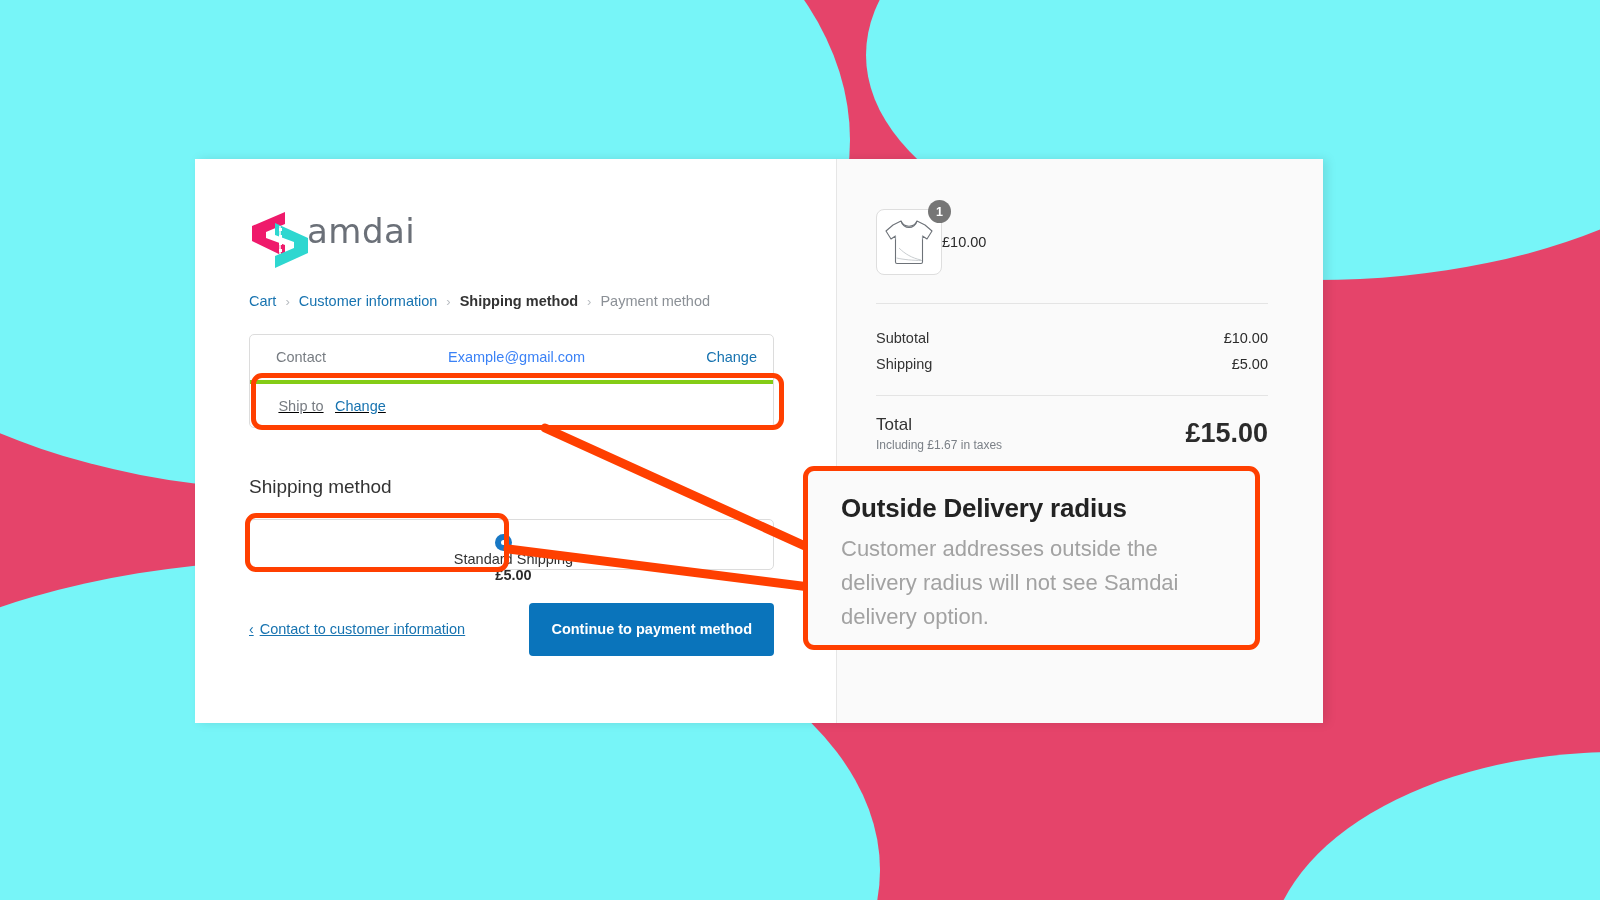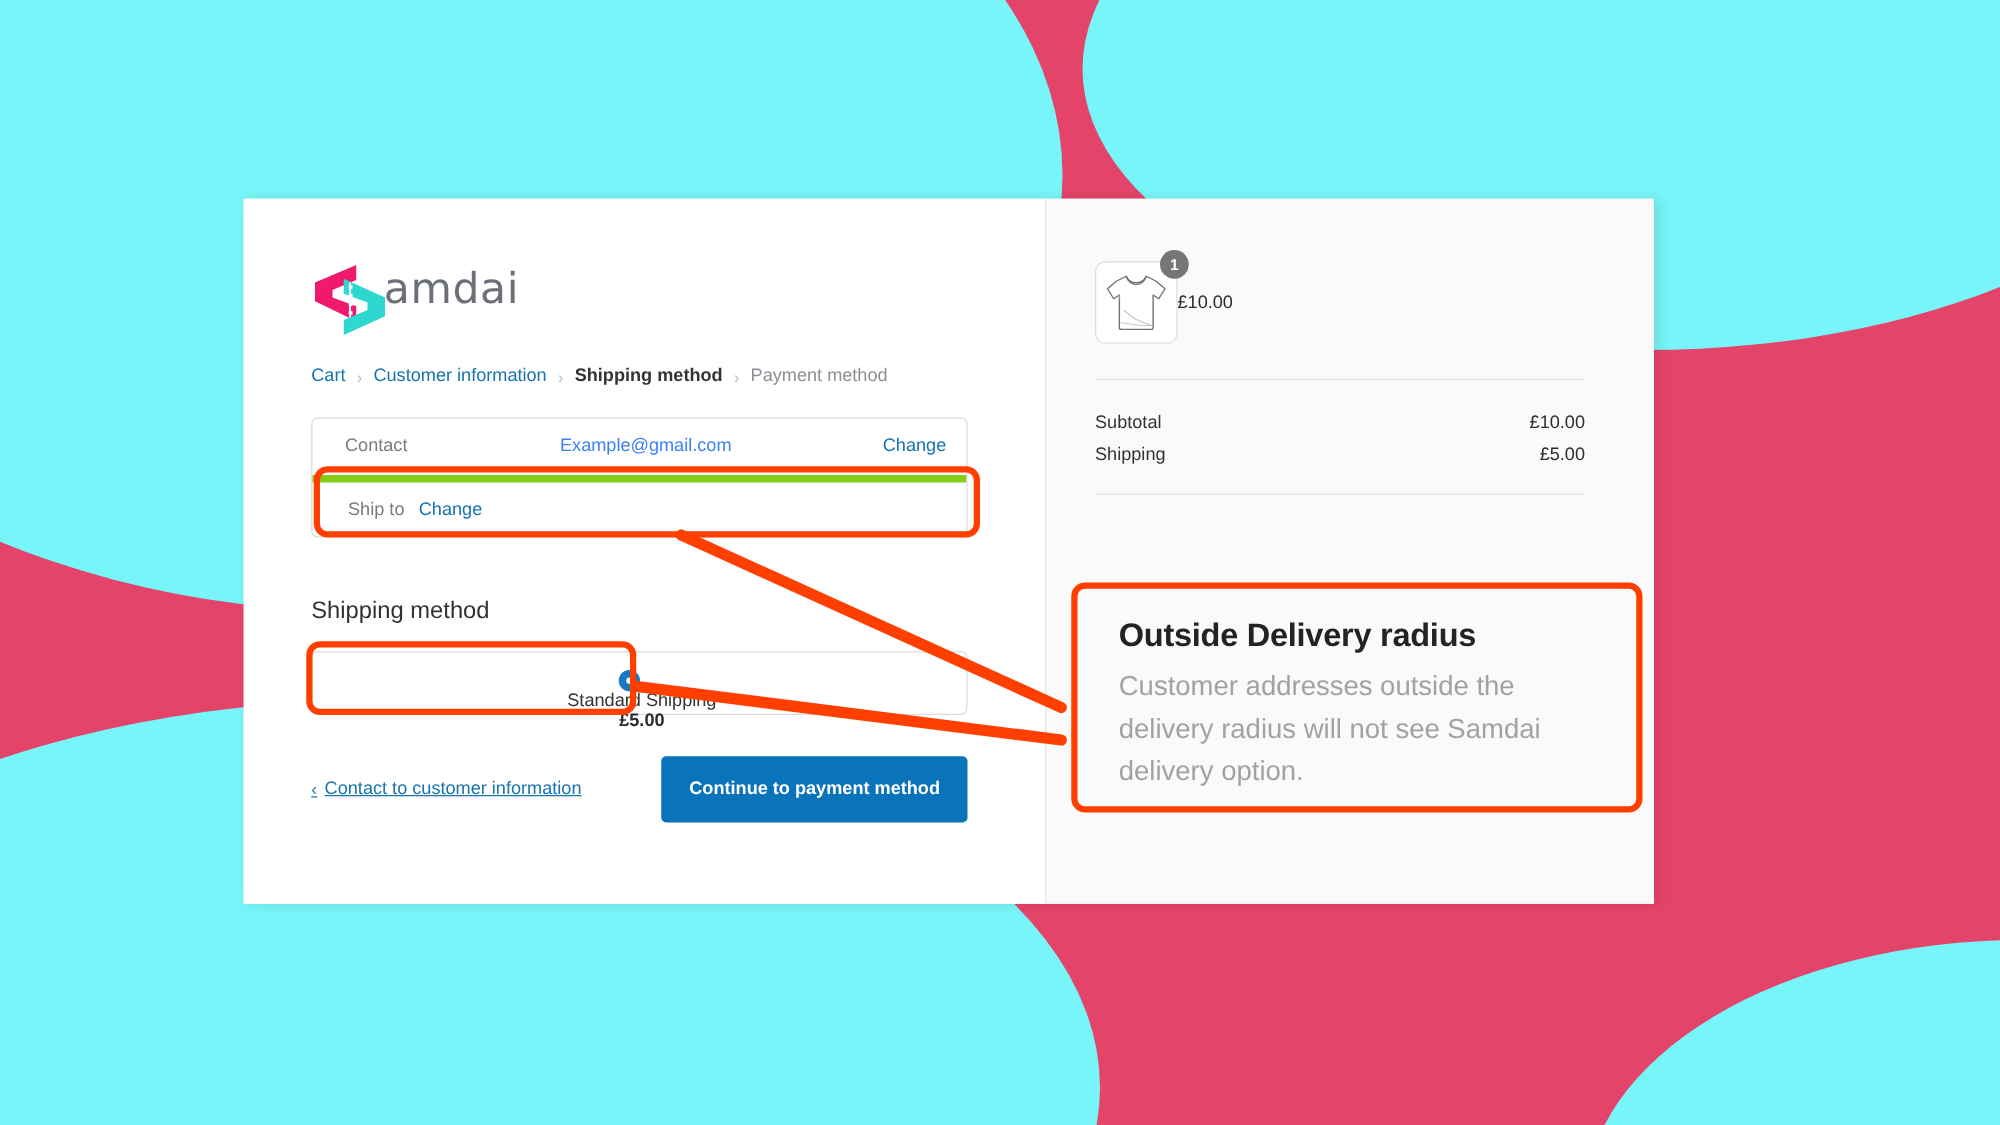--- a/index.html
+++ b/index.html
@@ -87,7 +87,7 @@
     font-size: 14.5px;
     text-align: center;
   }
-  .info-row + .info-row { border-top: 6px solid #84cc16; }
+  .info-row + .info-row { border-top: 4px solid #84cc16; text-decoration: underline; }
   .info-label { width: 68px; flex: none; color: #777c82; padding-top: 1px; }
   .info-value { flex: 1; color: #3b82f6; line-height: 1.28; padding-right: 8px; }
   .info-change { color: #1773b0; flex: none; font-size: 14.5px; padding-top: 1px; }

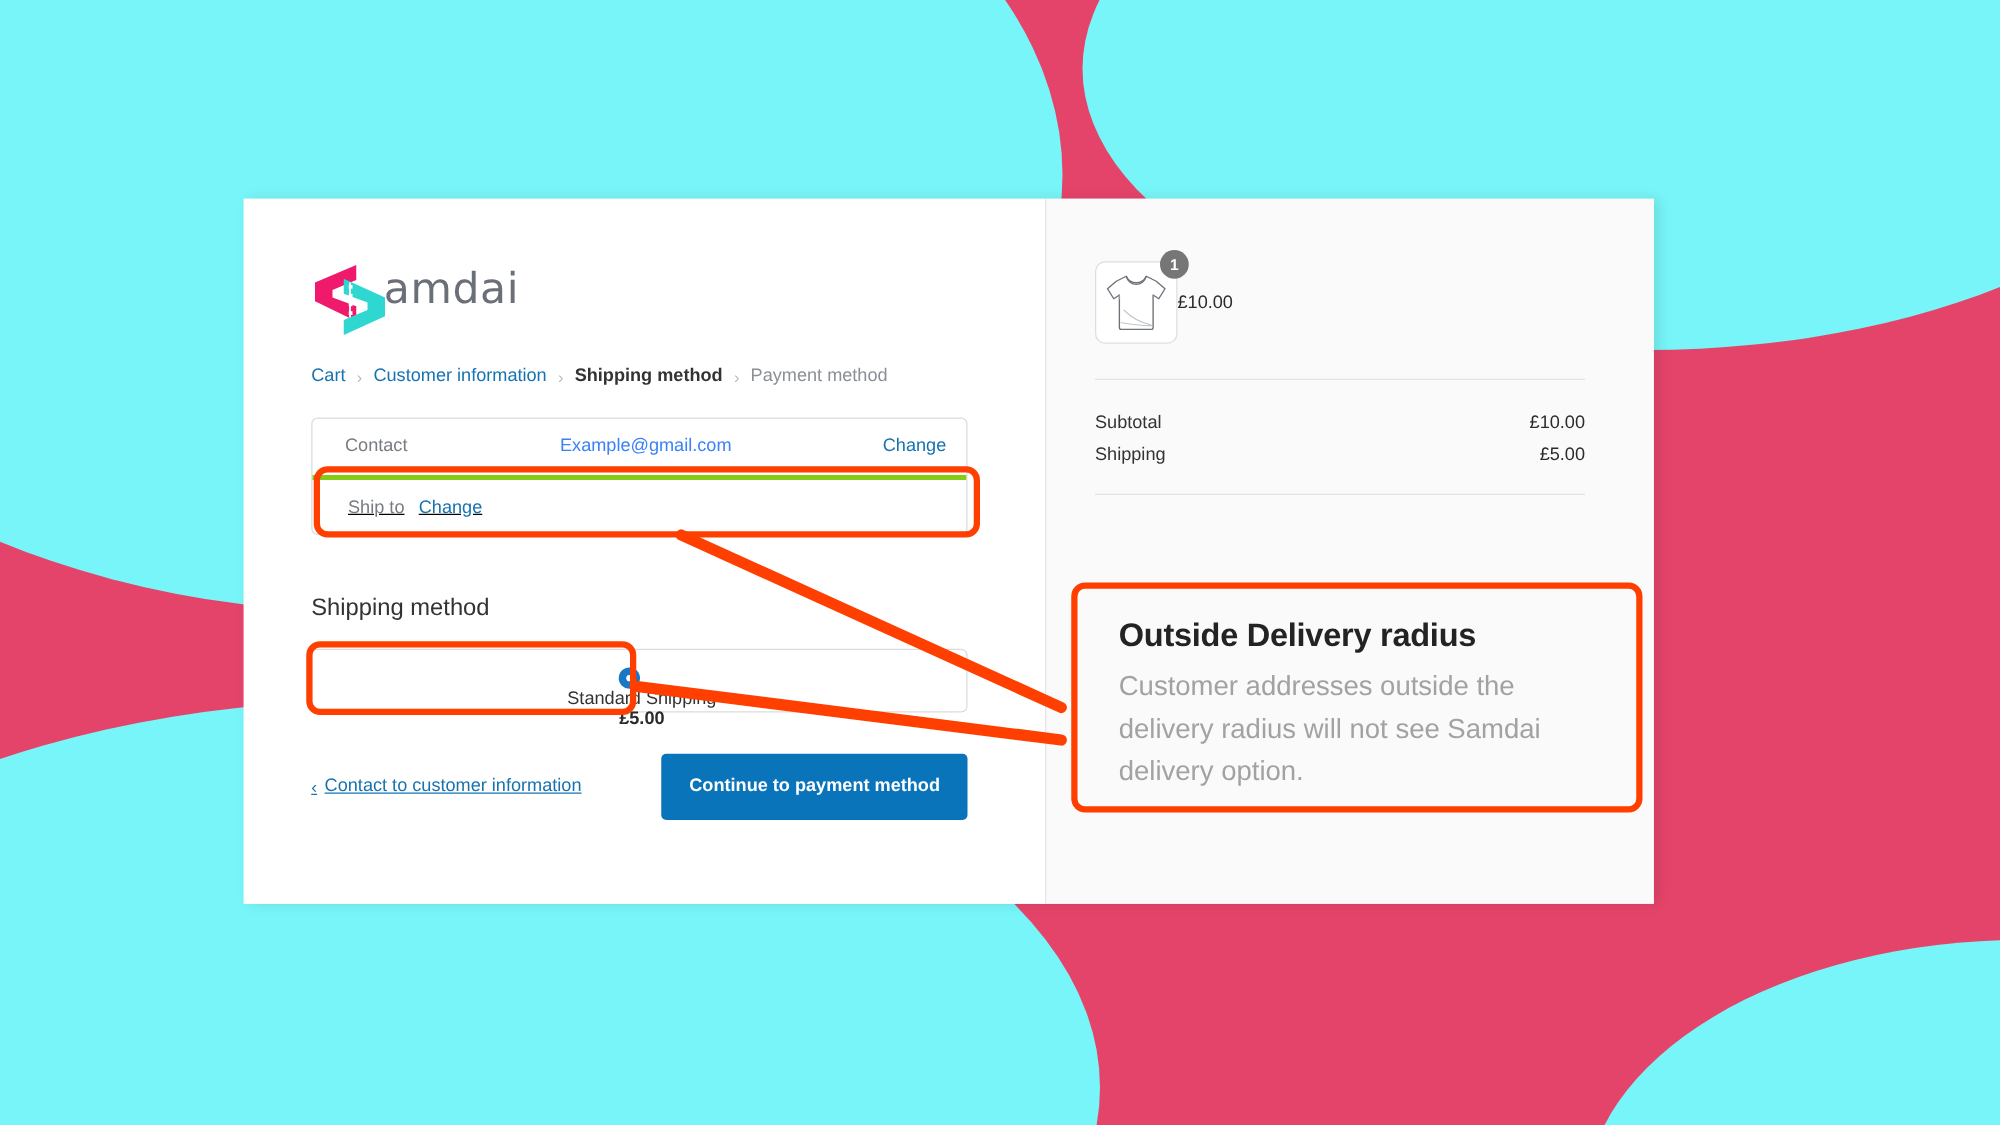--- a/index.html
+++ b/index.html
@@ -317,6 +317,13 @@
 
     <div class="divider"></div>
 
+    <div class="grand">
+      <div>
+        <div class="grand-label">Total</div>
+        <div class="grand-tax">Including £1.67 in taxes</div>
+      </div>
+      <div class="grand-amt">£15.00</div>
+    </div>
   </div>
 </div>
 

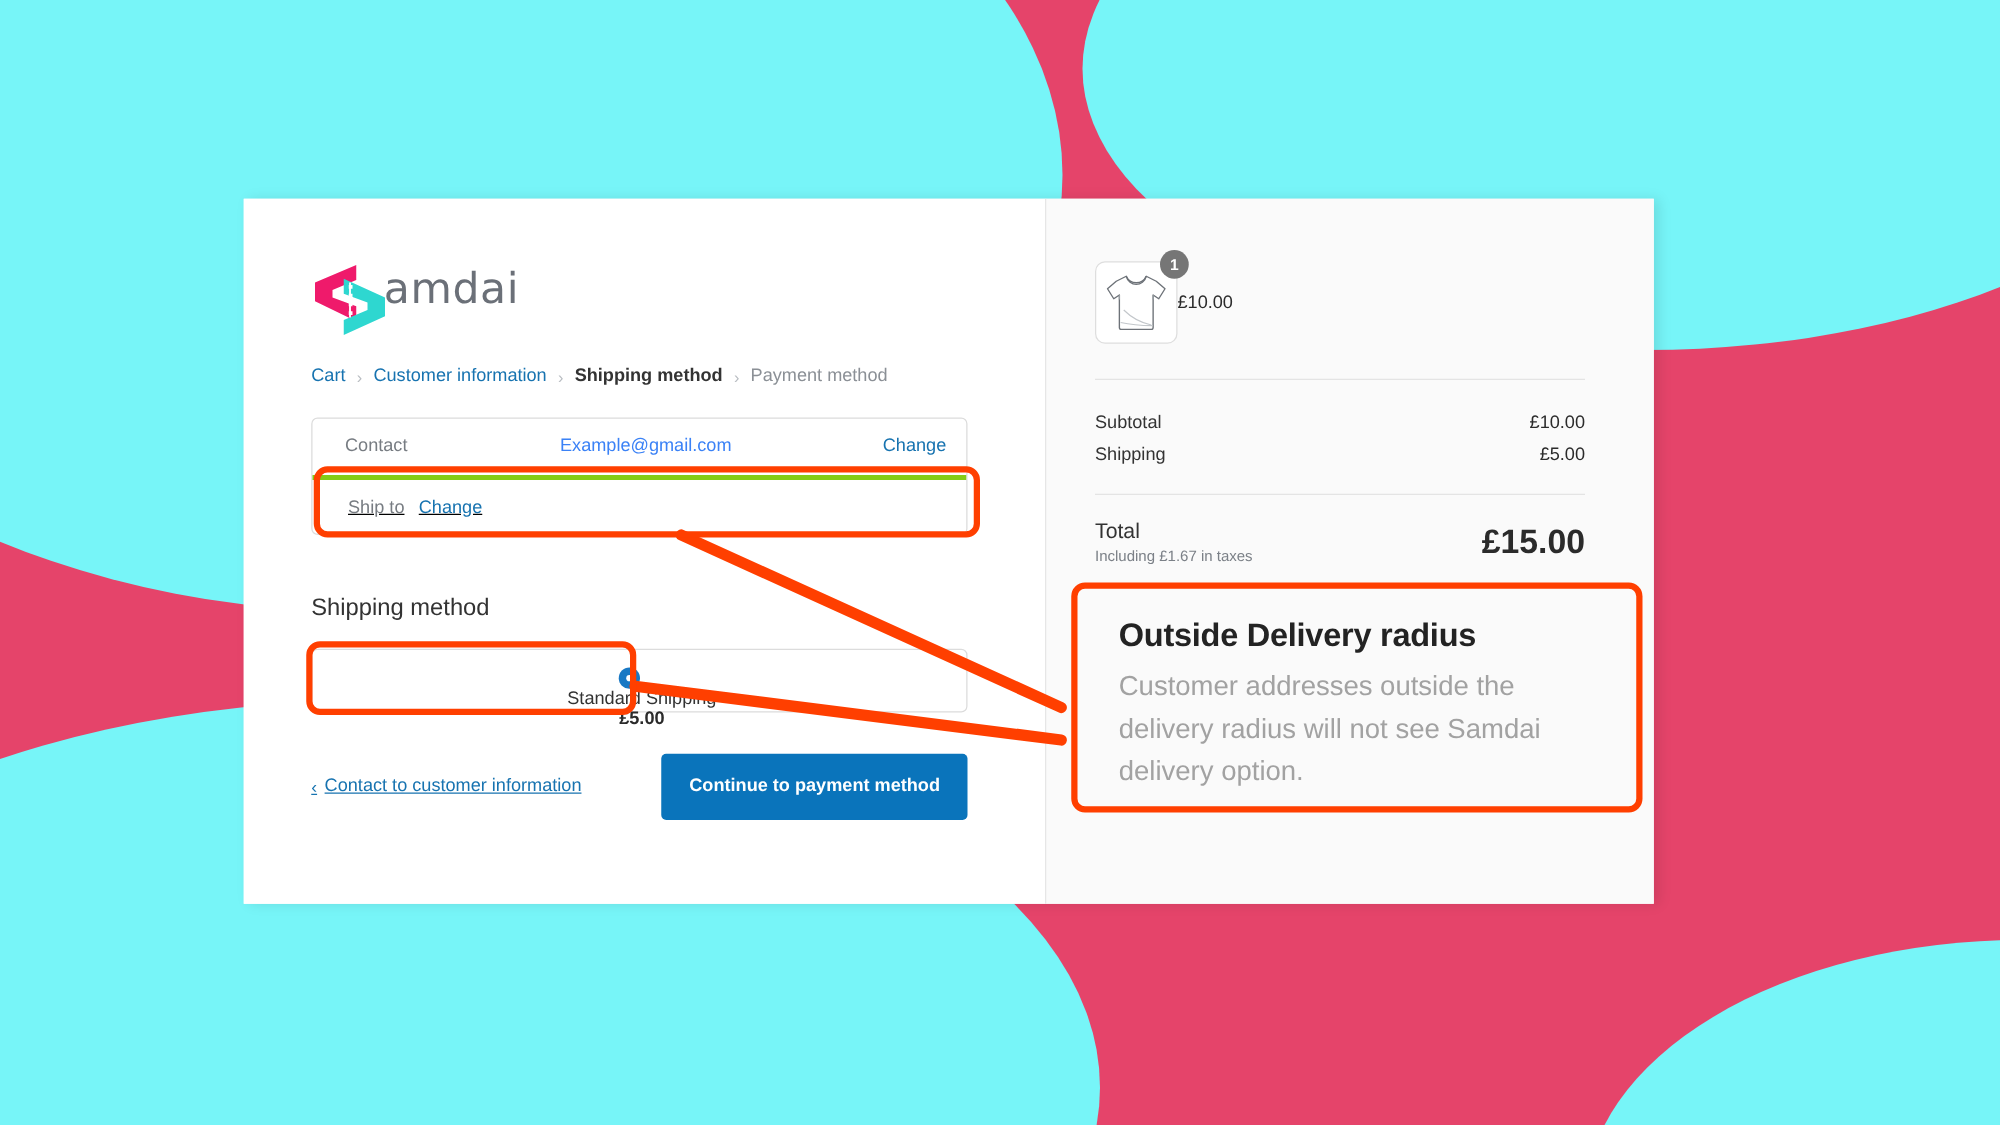--- a/index.html
+++ b/index.html
@@ -193,7 +193,7 @@
 
   .callout {
     position: absolute;
-    left: 857px; top: 466px;
+    left: 803px; top: 466px;
     width: 457px; height: 184px;
     border: 5px solid #ff3f00;
     border-radius: 11px;

